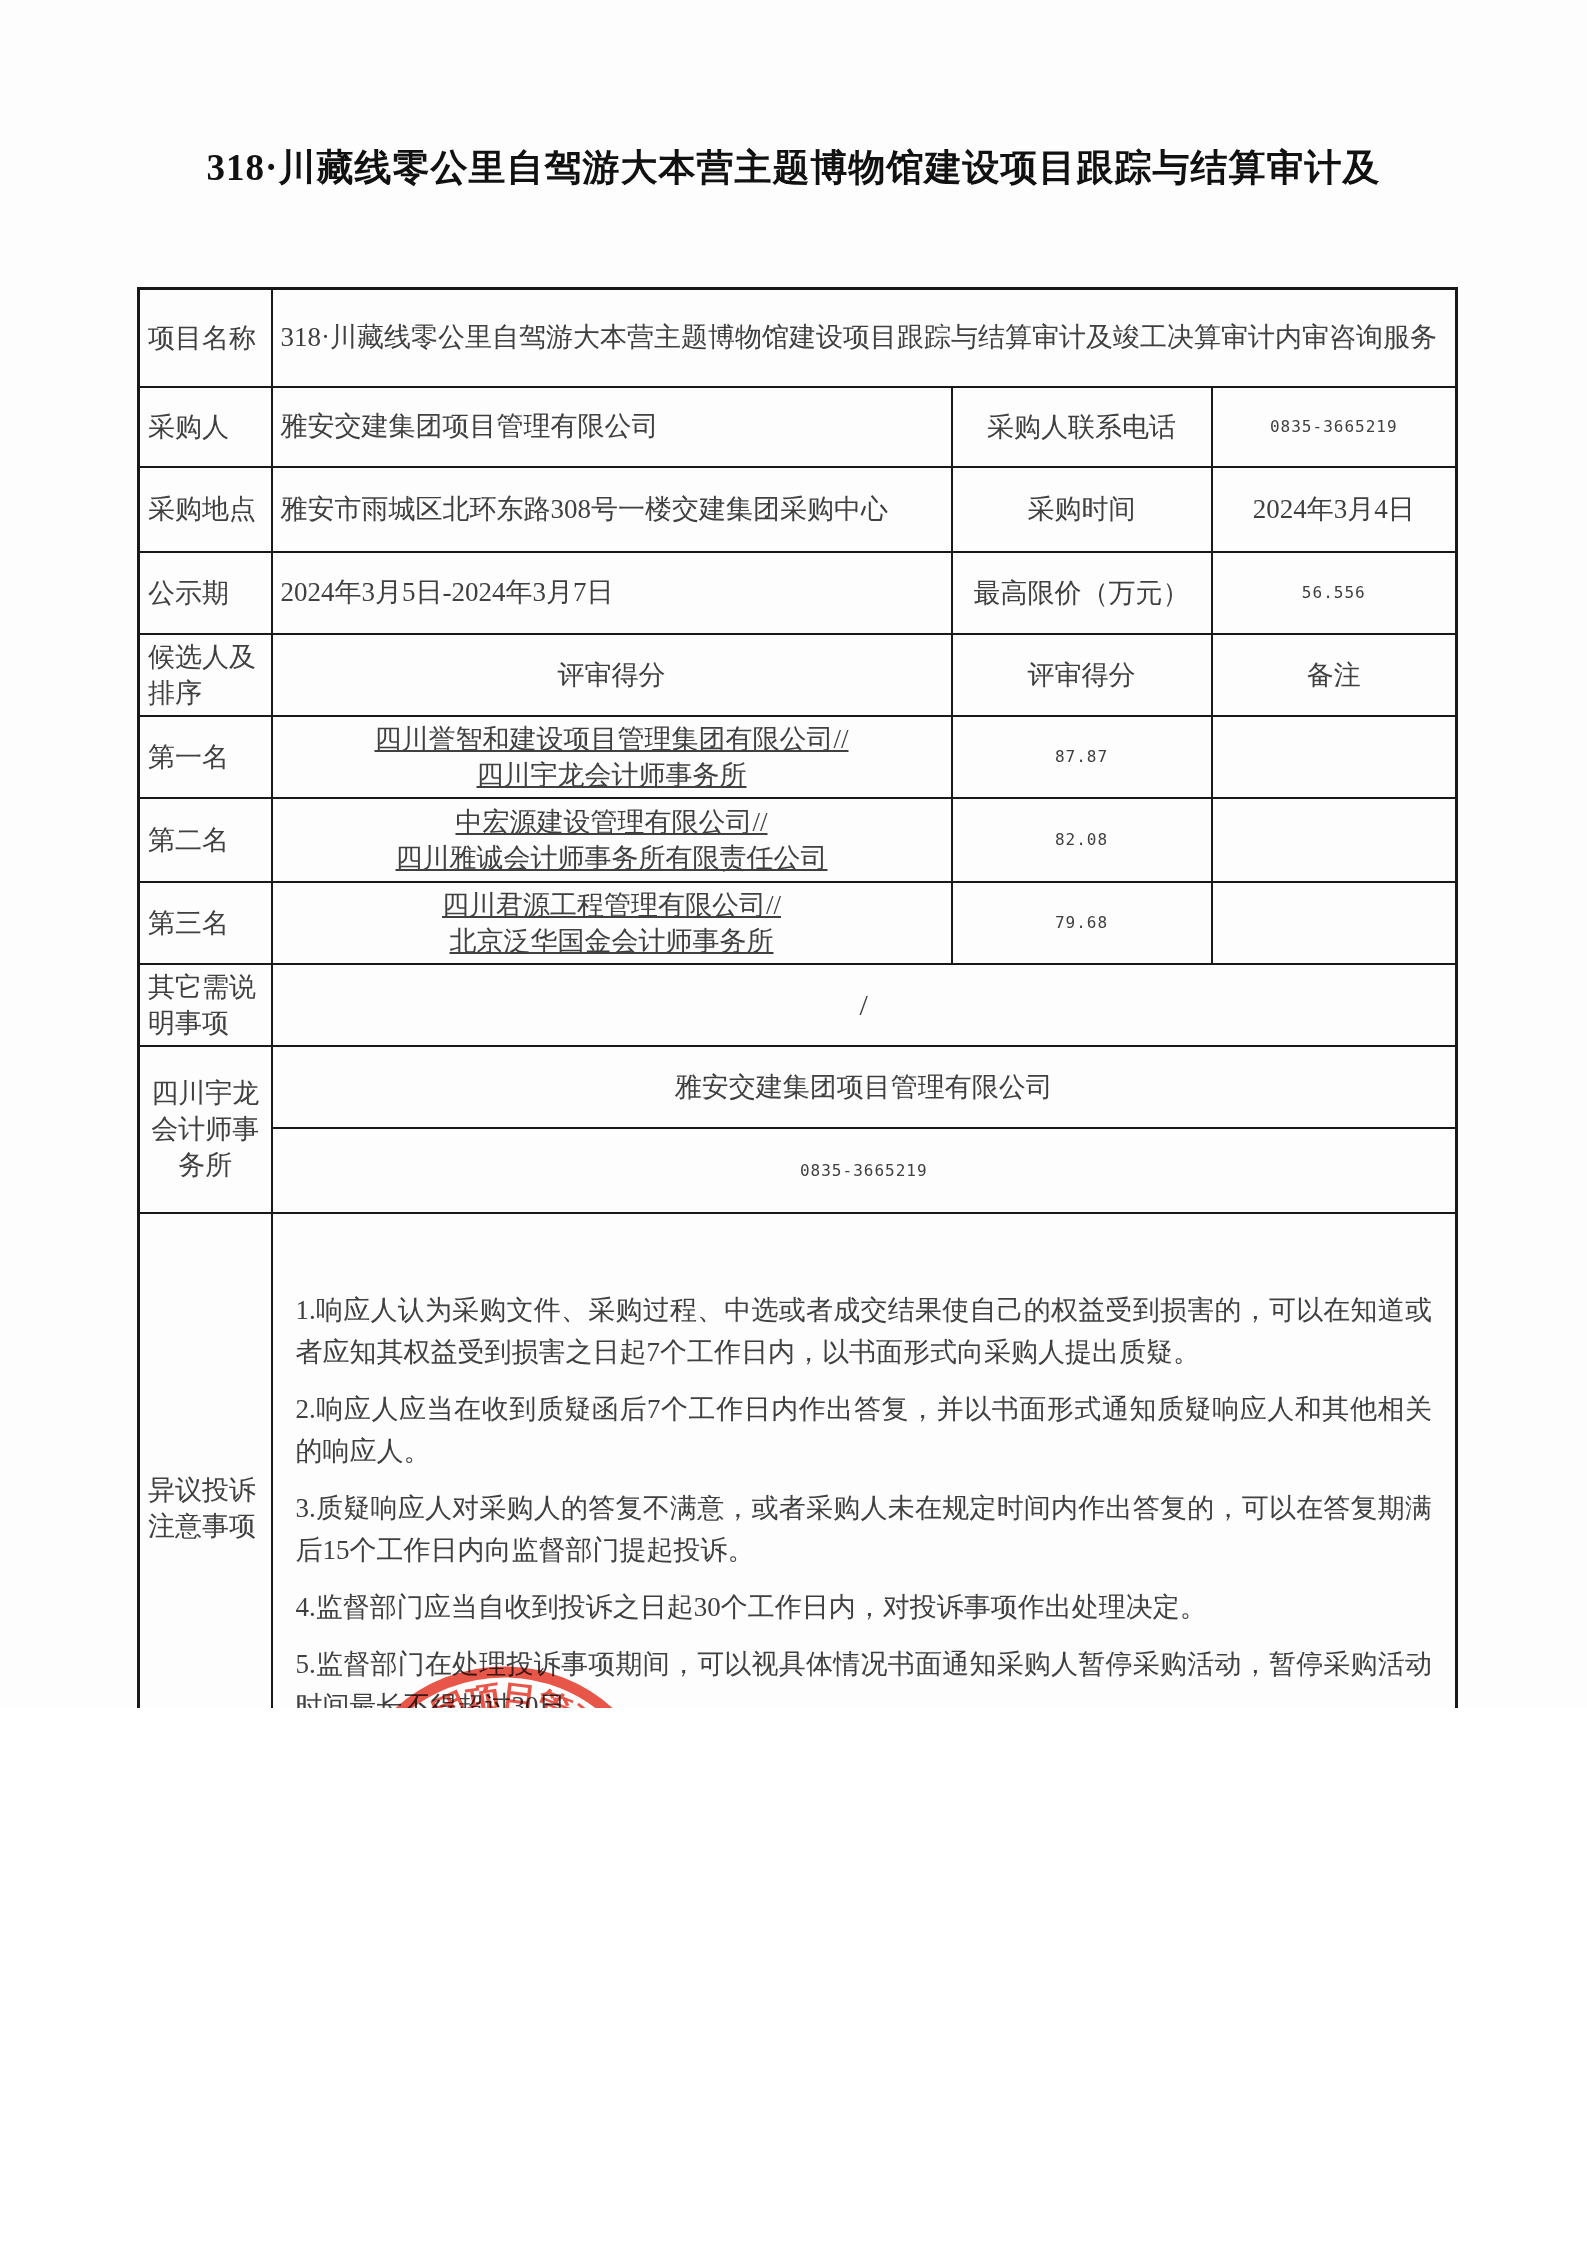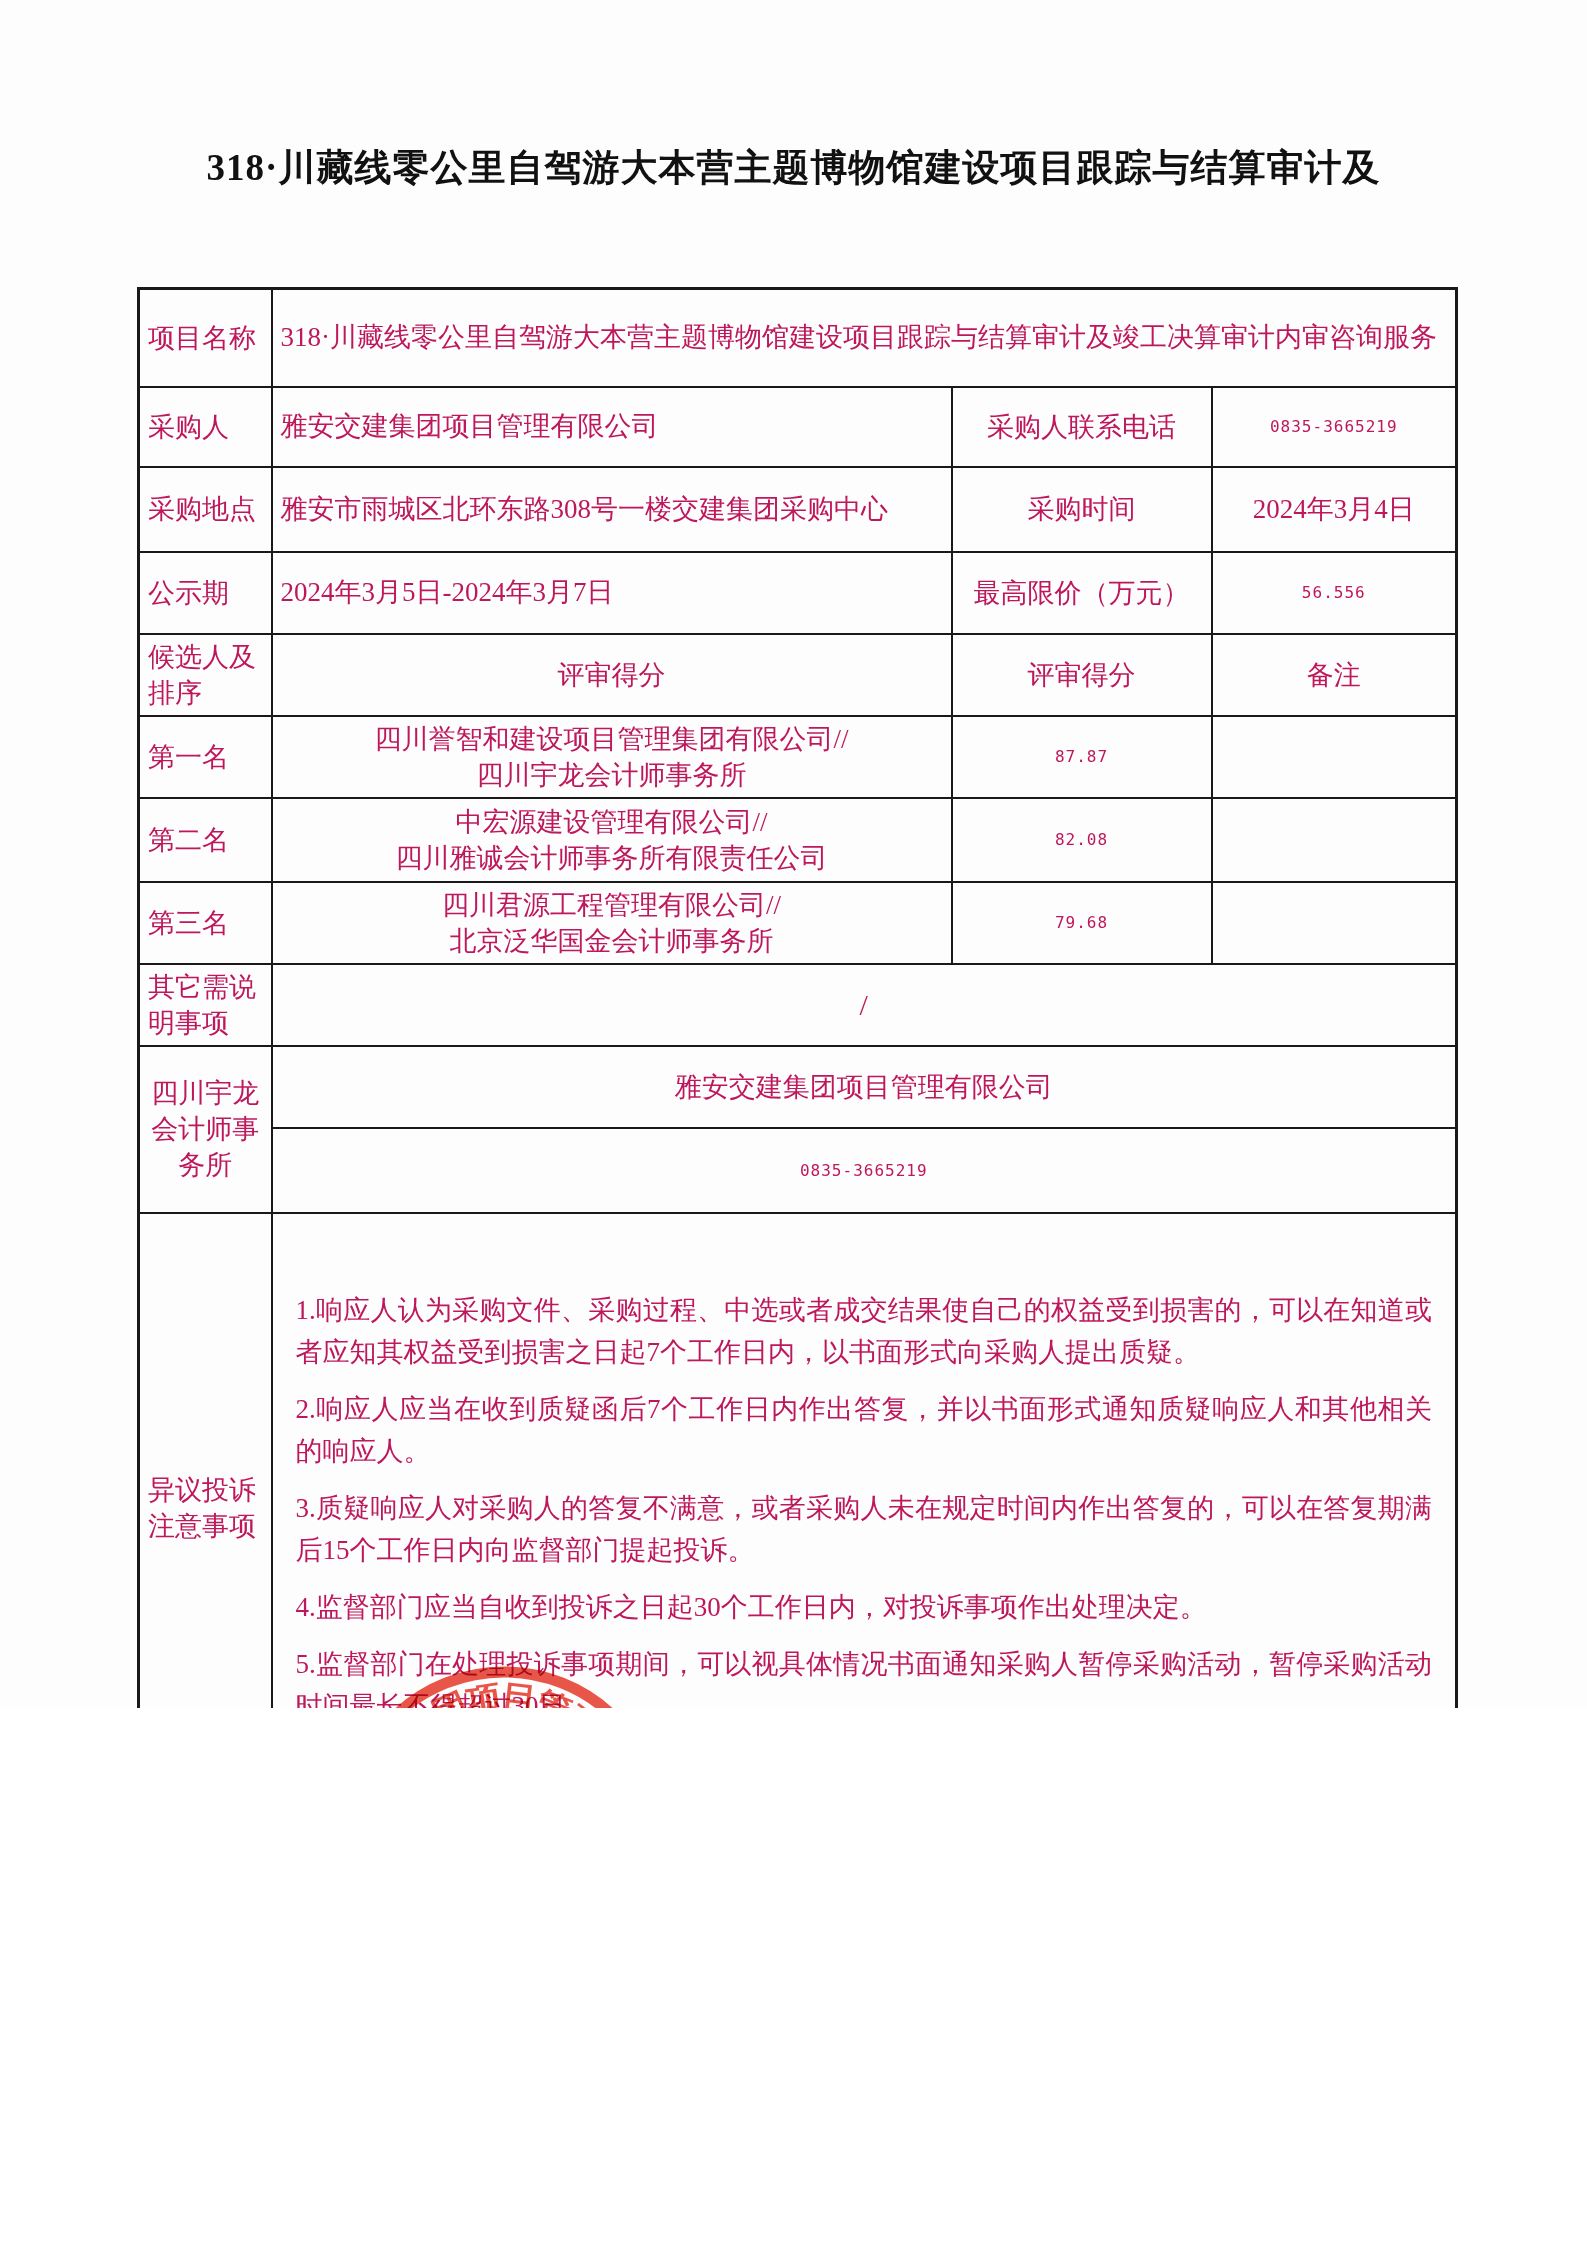--- a/index.html
+++ b/index.html
@@ -25,7 +25,7 @@
     border-collapse:collapse;
     table-layout:fixed;
     font-size:27px;
-    color:#be185d;
+    color:#404040;
   }
   table.doc, table.doc td { border:2px solid #191919; }
   table.doc { border-width:3px; }

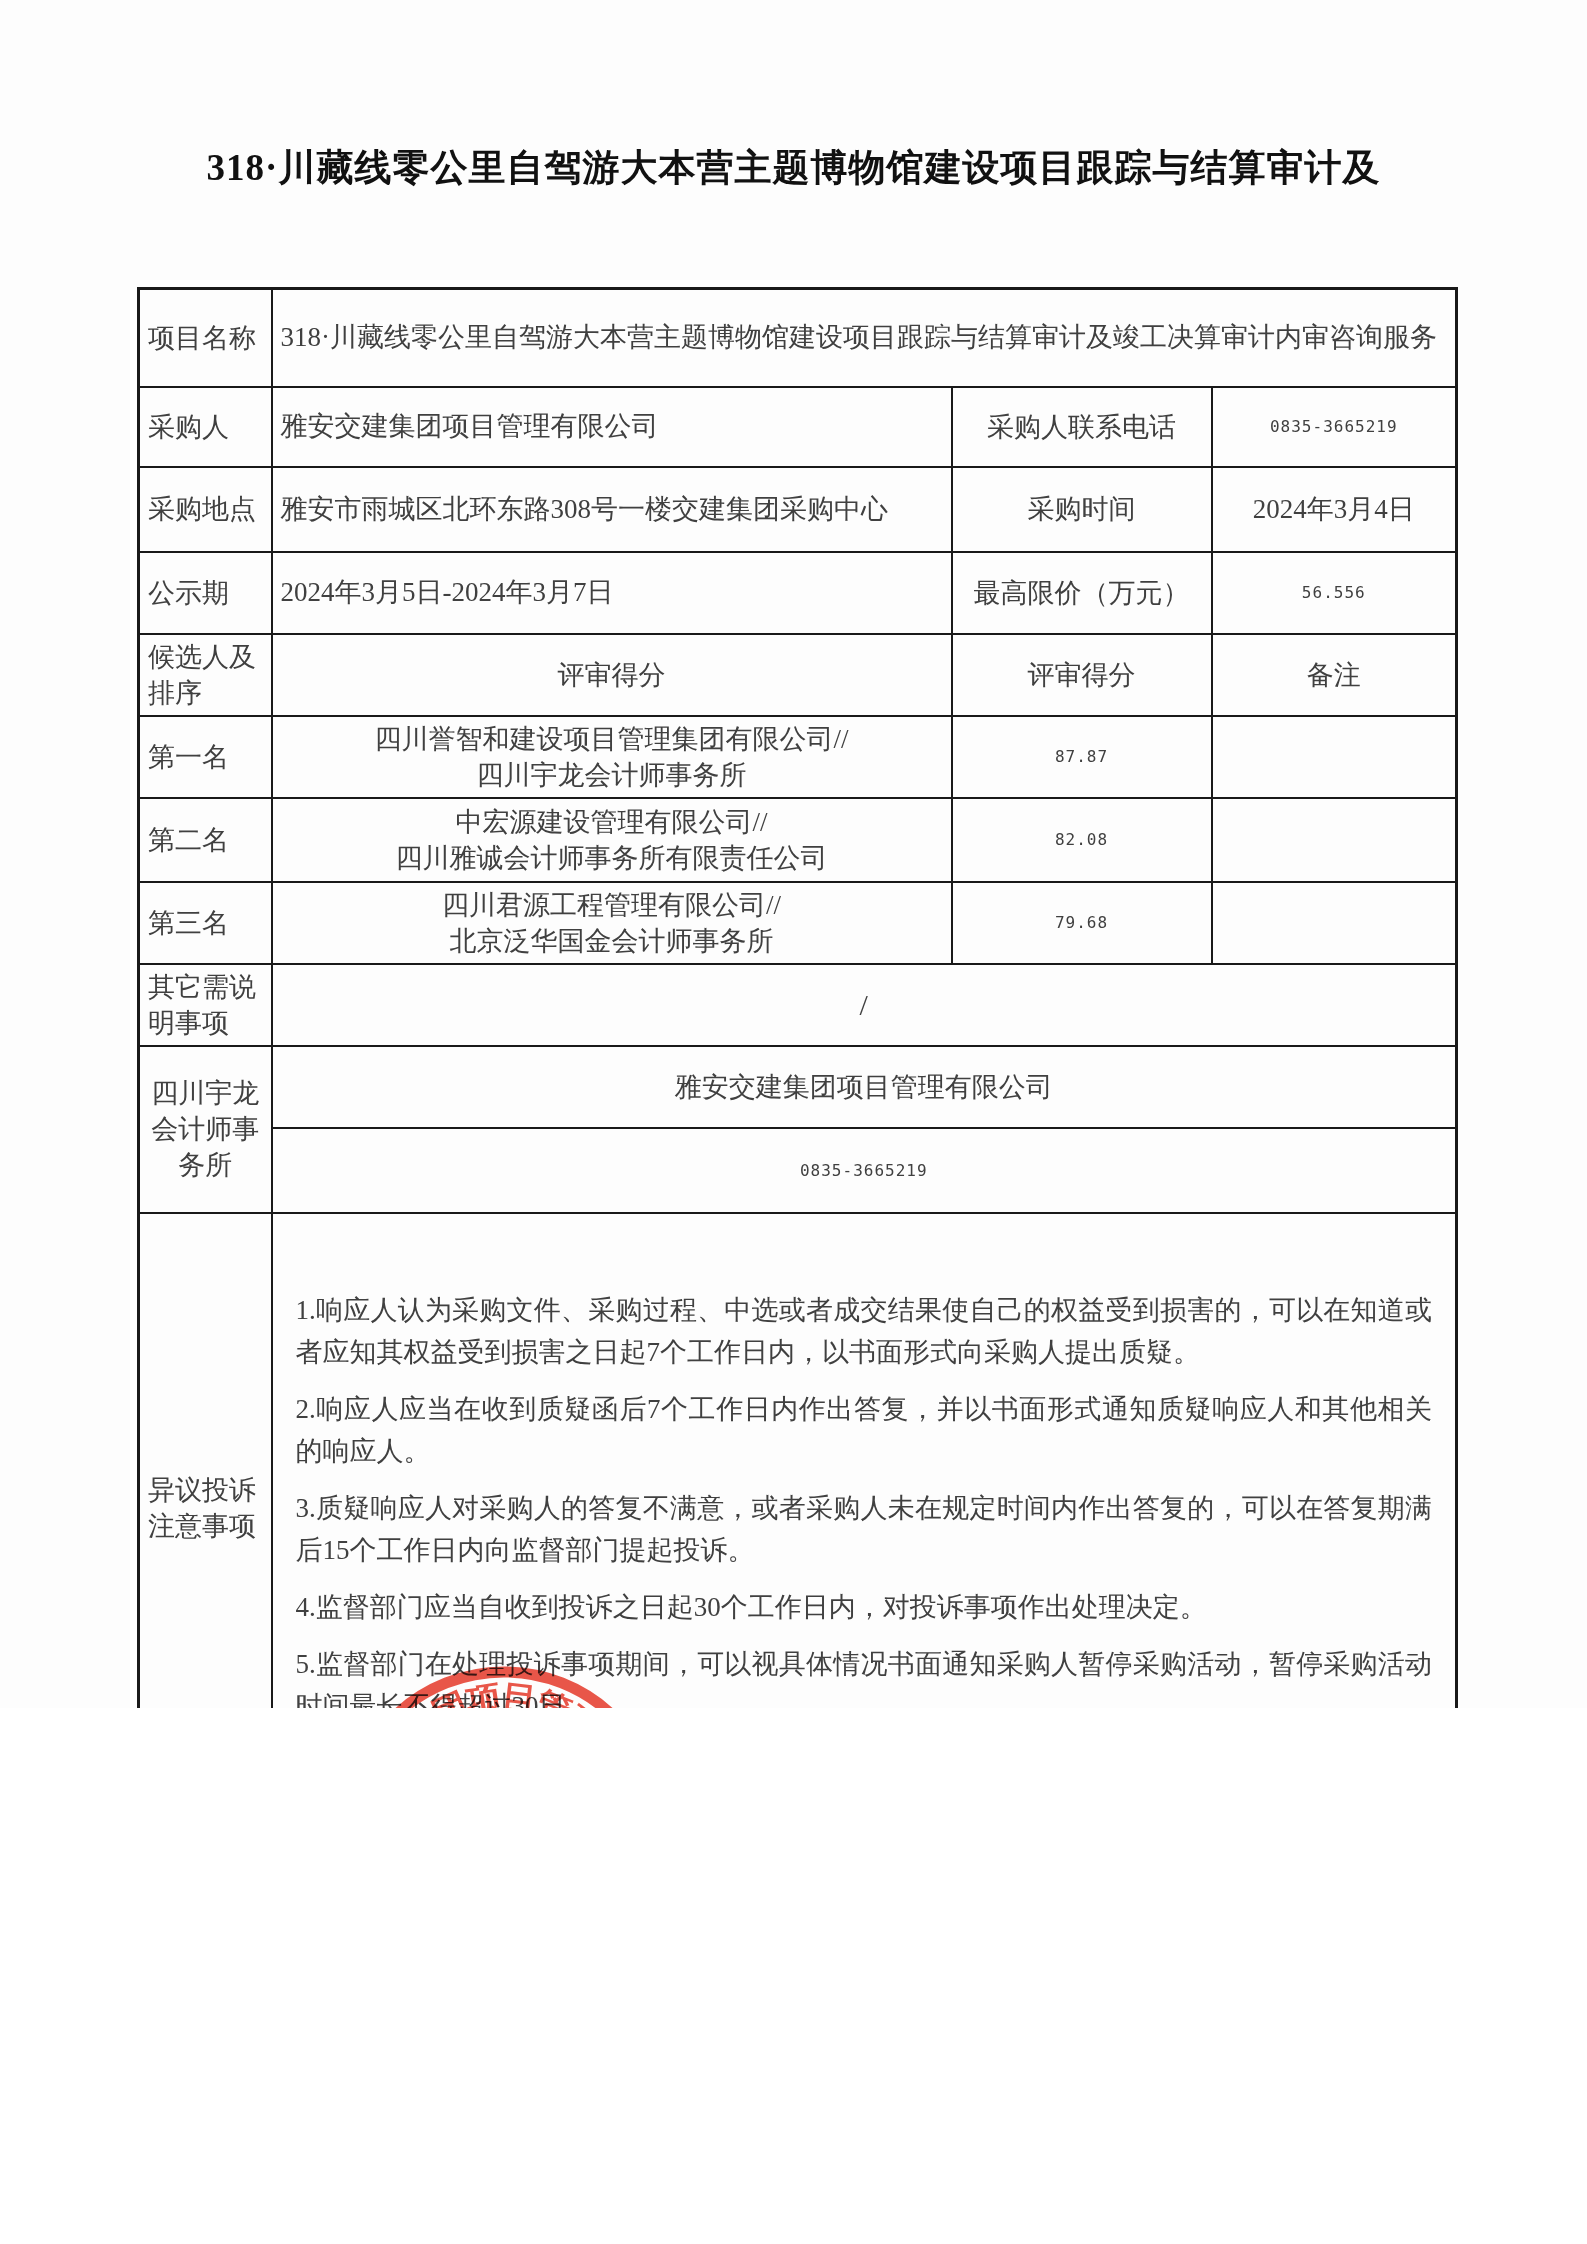--- a/index.html
+++ b/index.html
@@ -34,7 +34,7 @@
   td.lbl-center { text-align:center; line-height:36px; }
   td.val { text-align:left; line-height:37px; }
   td.center { text-align:center;border-radius:18px; }
-  td.name2 { text-align:center; white-space:pre-line; line-height:36px; }
+  td.name2 { text-align:center; white-space:pre-line; line-height:36px;text-decoration:underline; }
   .num { font-family:"DejaVu Sans Mono", monospace; font-size:16px; letter-spacing:1px; }
   td.objection-cell { vertical-align:middle; padding:10px 16px 10px 12px; }
   .objection-text p { margin:15px; line-height:42px; text-align:justify; }

